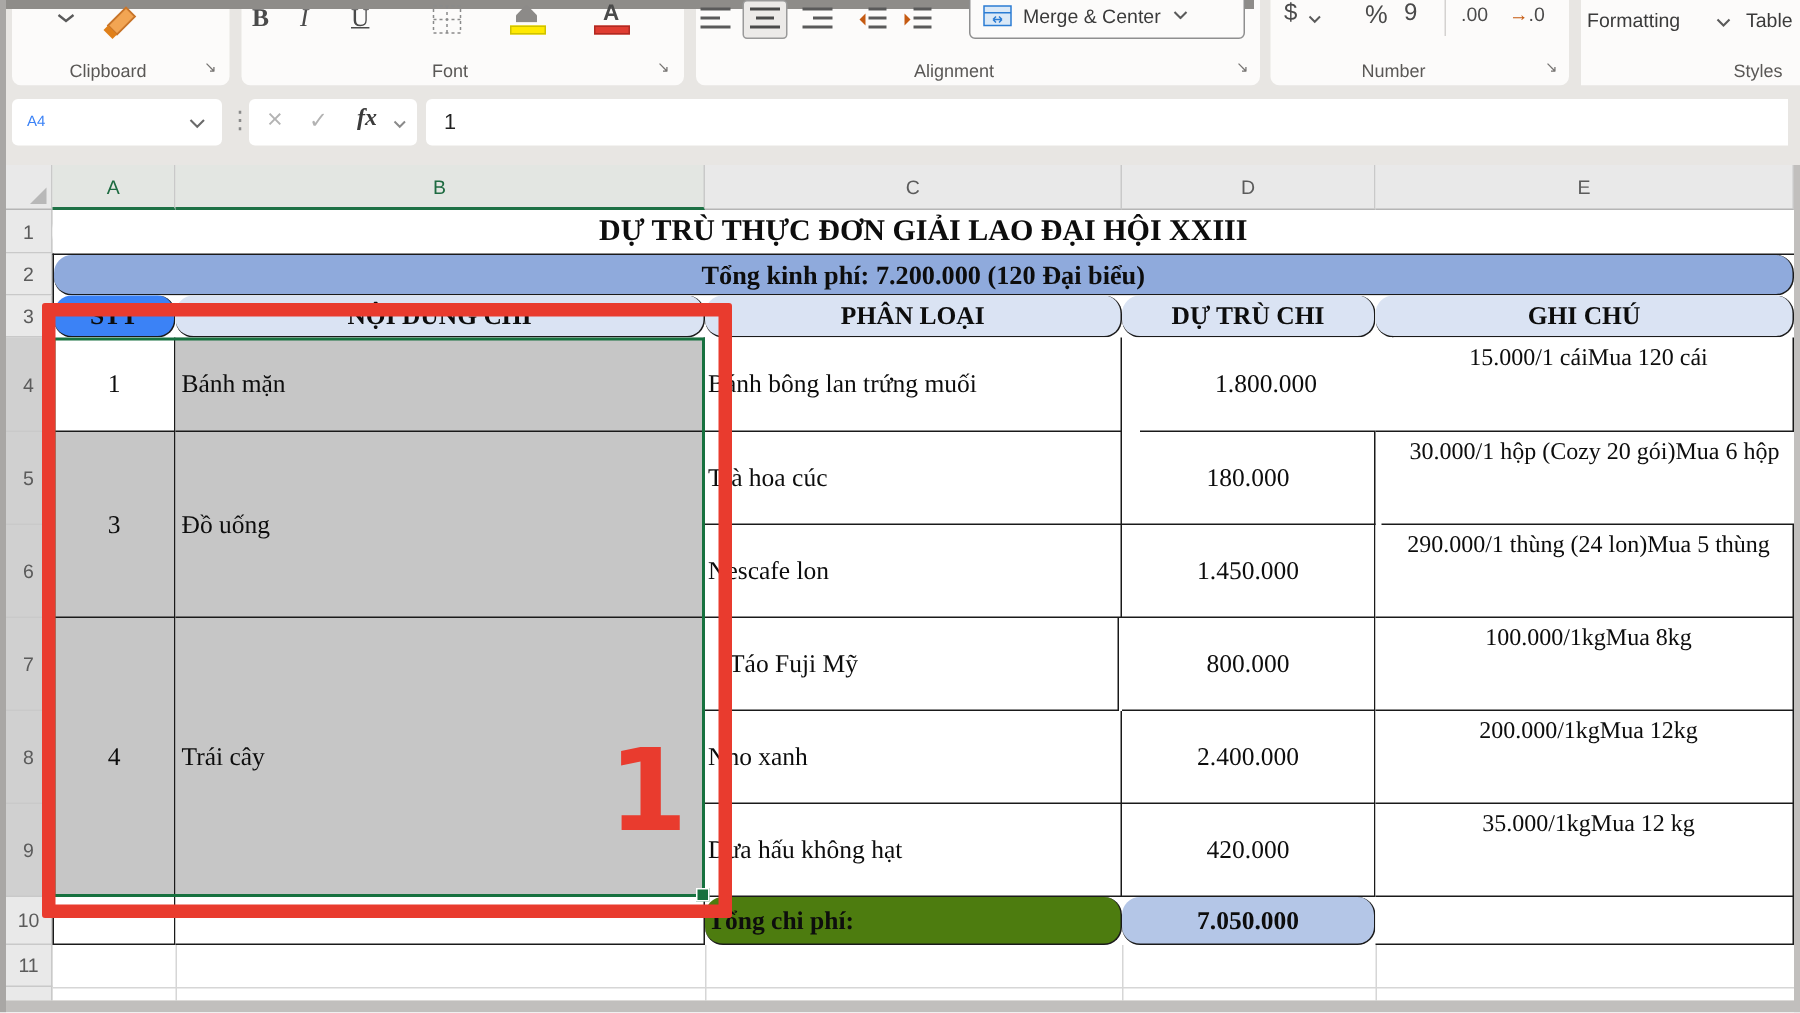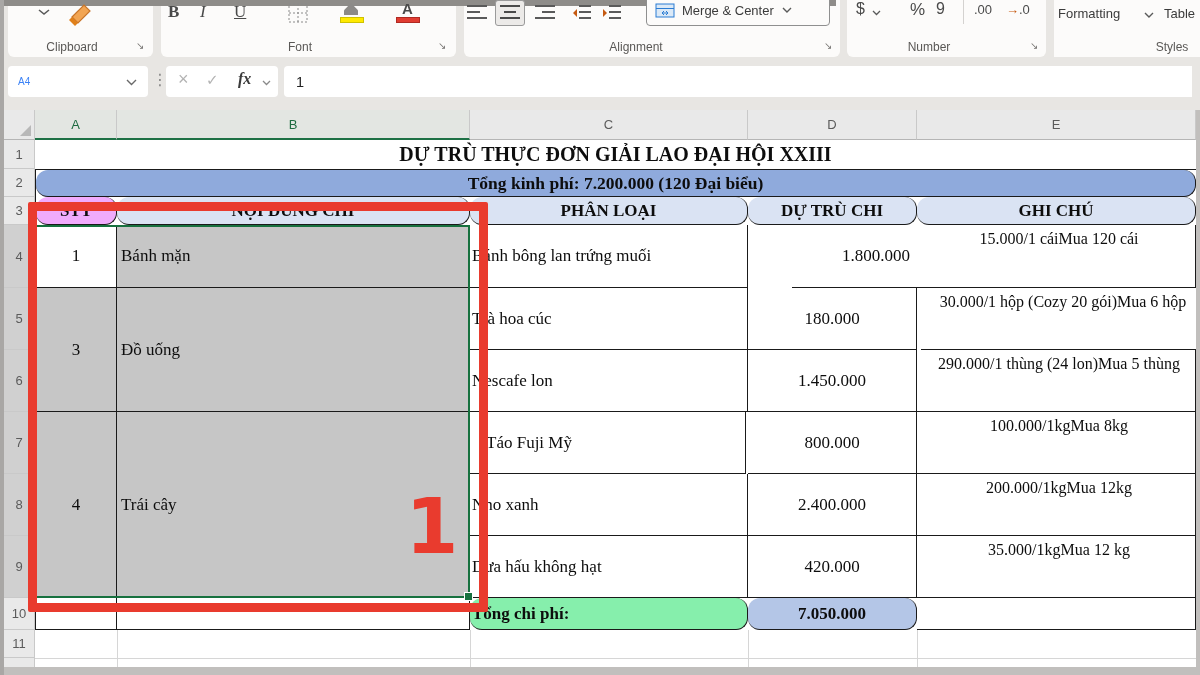--- a/index.html
+++ b/index.html
@@ -195,7 +195,7 @@
 
   <div class="cell ctr bold" style="left:36px;top:170px;width:1160px;height:27px;background:#8faadc;font-size:17.5px;">Tổng kinh phí: 7.200.000 (120 Đại biểu)</div>
 
-  <div class="cell ctr bold" style="left:36px;top:197px;width:81px;height:28px;background:#f0abfc;">STT</div>
+  <div class="cell ctr bold" style="left:36px;top:197px;width:81px;height:28px;background:#3b82f6;">STT</div>
   <div class="cell ctr bold" style="left:117px;top:197px;width:353px;height:28px;background:#dae3f3;">NỘI DUNG CHI</div>
   <div class="cell ctr bold" style="left:470px;top:197px;width:278px;height:28px;background:#dae3f3;">PHÂN LOẠI</div>
   <div class="cell ctr bold" style="left:748px;top:197px;width:169px;height:28px;background:#dae3f3;">DỰ TRÙ CHI</div>

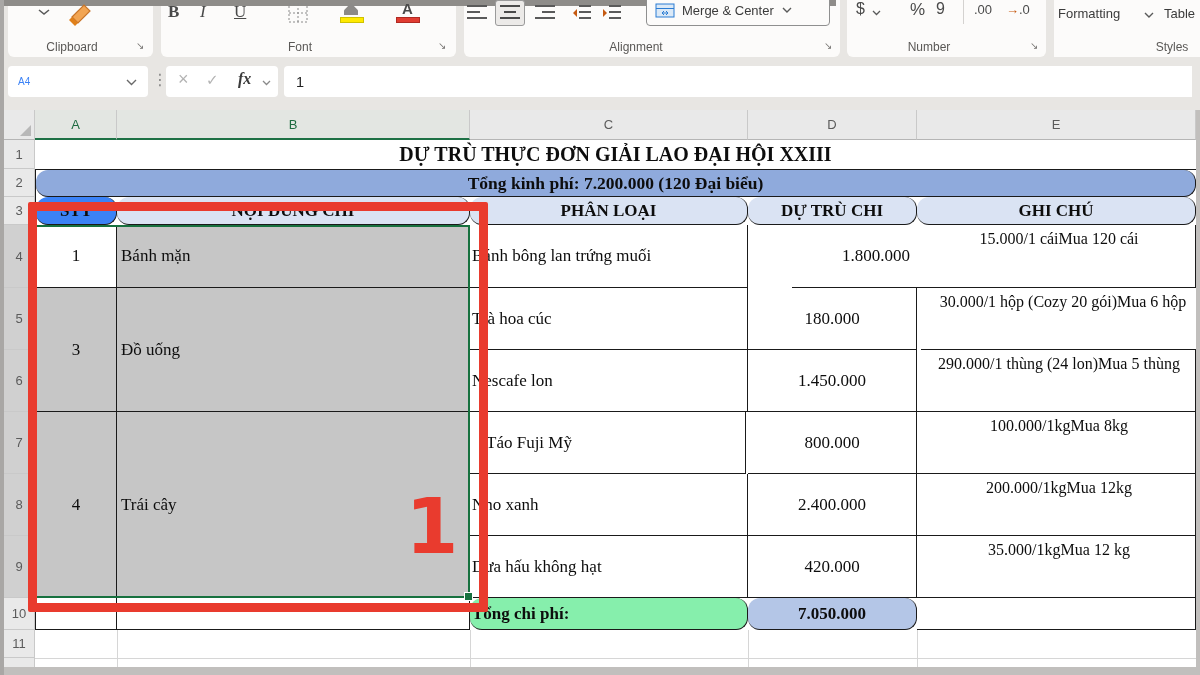--- a/index.html
+++ b/index.html
@@ -209,7 +209,7 @@
   <div class="cell padl gray" style="left:117px;top:412px;width:353px;height:186px;">Trái cây</div>
 
   <div class="cell" style="left:470px;top:225px;width:278px;height:63px;padding-left:2px;">Bánh bông lan trứng muối</div>
-  <div class="cell ctr" style="left:792px;top:225px;width:169px;height:63px;">1.800.000</div>
+  <div class="cell ctr" style="left:760px;top:225px;width:169px;height:63px;">1.800.000</div>
   <div class="cell note" style="left:917px;top:225px;width:279px;height:63px;">
     <span>15.000/1 cái</span>
     <span>Mua 120 cái</span>

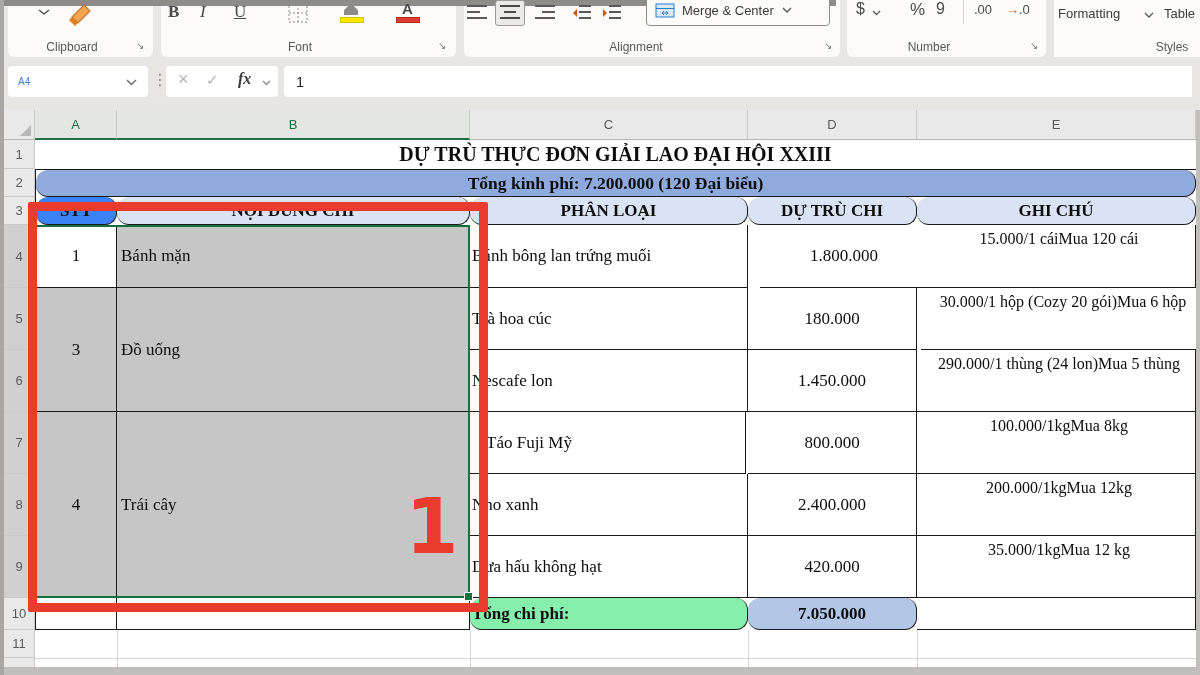--- a/index.html
+++ b/index.html
@@ -252,7 +252,7 @@
 
   <div class="cell" style="left:36px;top:598px;width:81px;height:32px;"></div>
   <div class="cell" style="left:117px;top:598px;width:353px;height:32px;"></div>
-  <div class="cell bold" style="left:470px;top:598px;width:278px;height:32px;background:#86efac;padding-left:2px;">Tổng chi phí:</div>
+  <div class="cell bold" style="left:470px;top:598px;width:278px;height:32px;background:#4d7c0f;padding-left:2px;">Tổng chi phí:</div>
   <div class="cell ctr bold" style="left:748px;top:598px;width:169px;height:32px;background:#b4c6e7;">7.050.000</div>
   <div class="cell" style="left:917px;top:598px;width:279px;height:32px;"></div>
 

